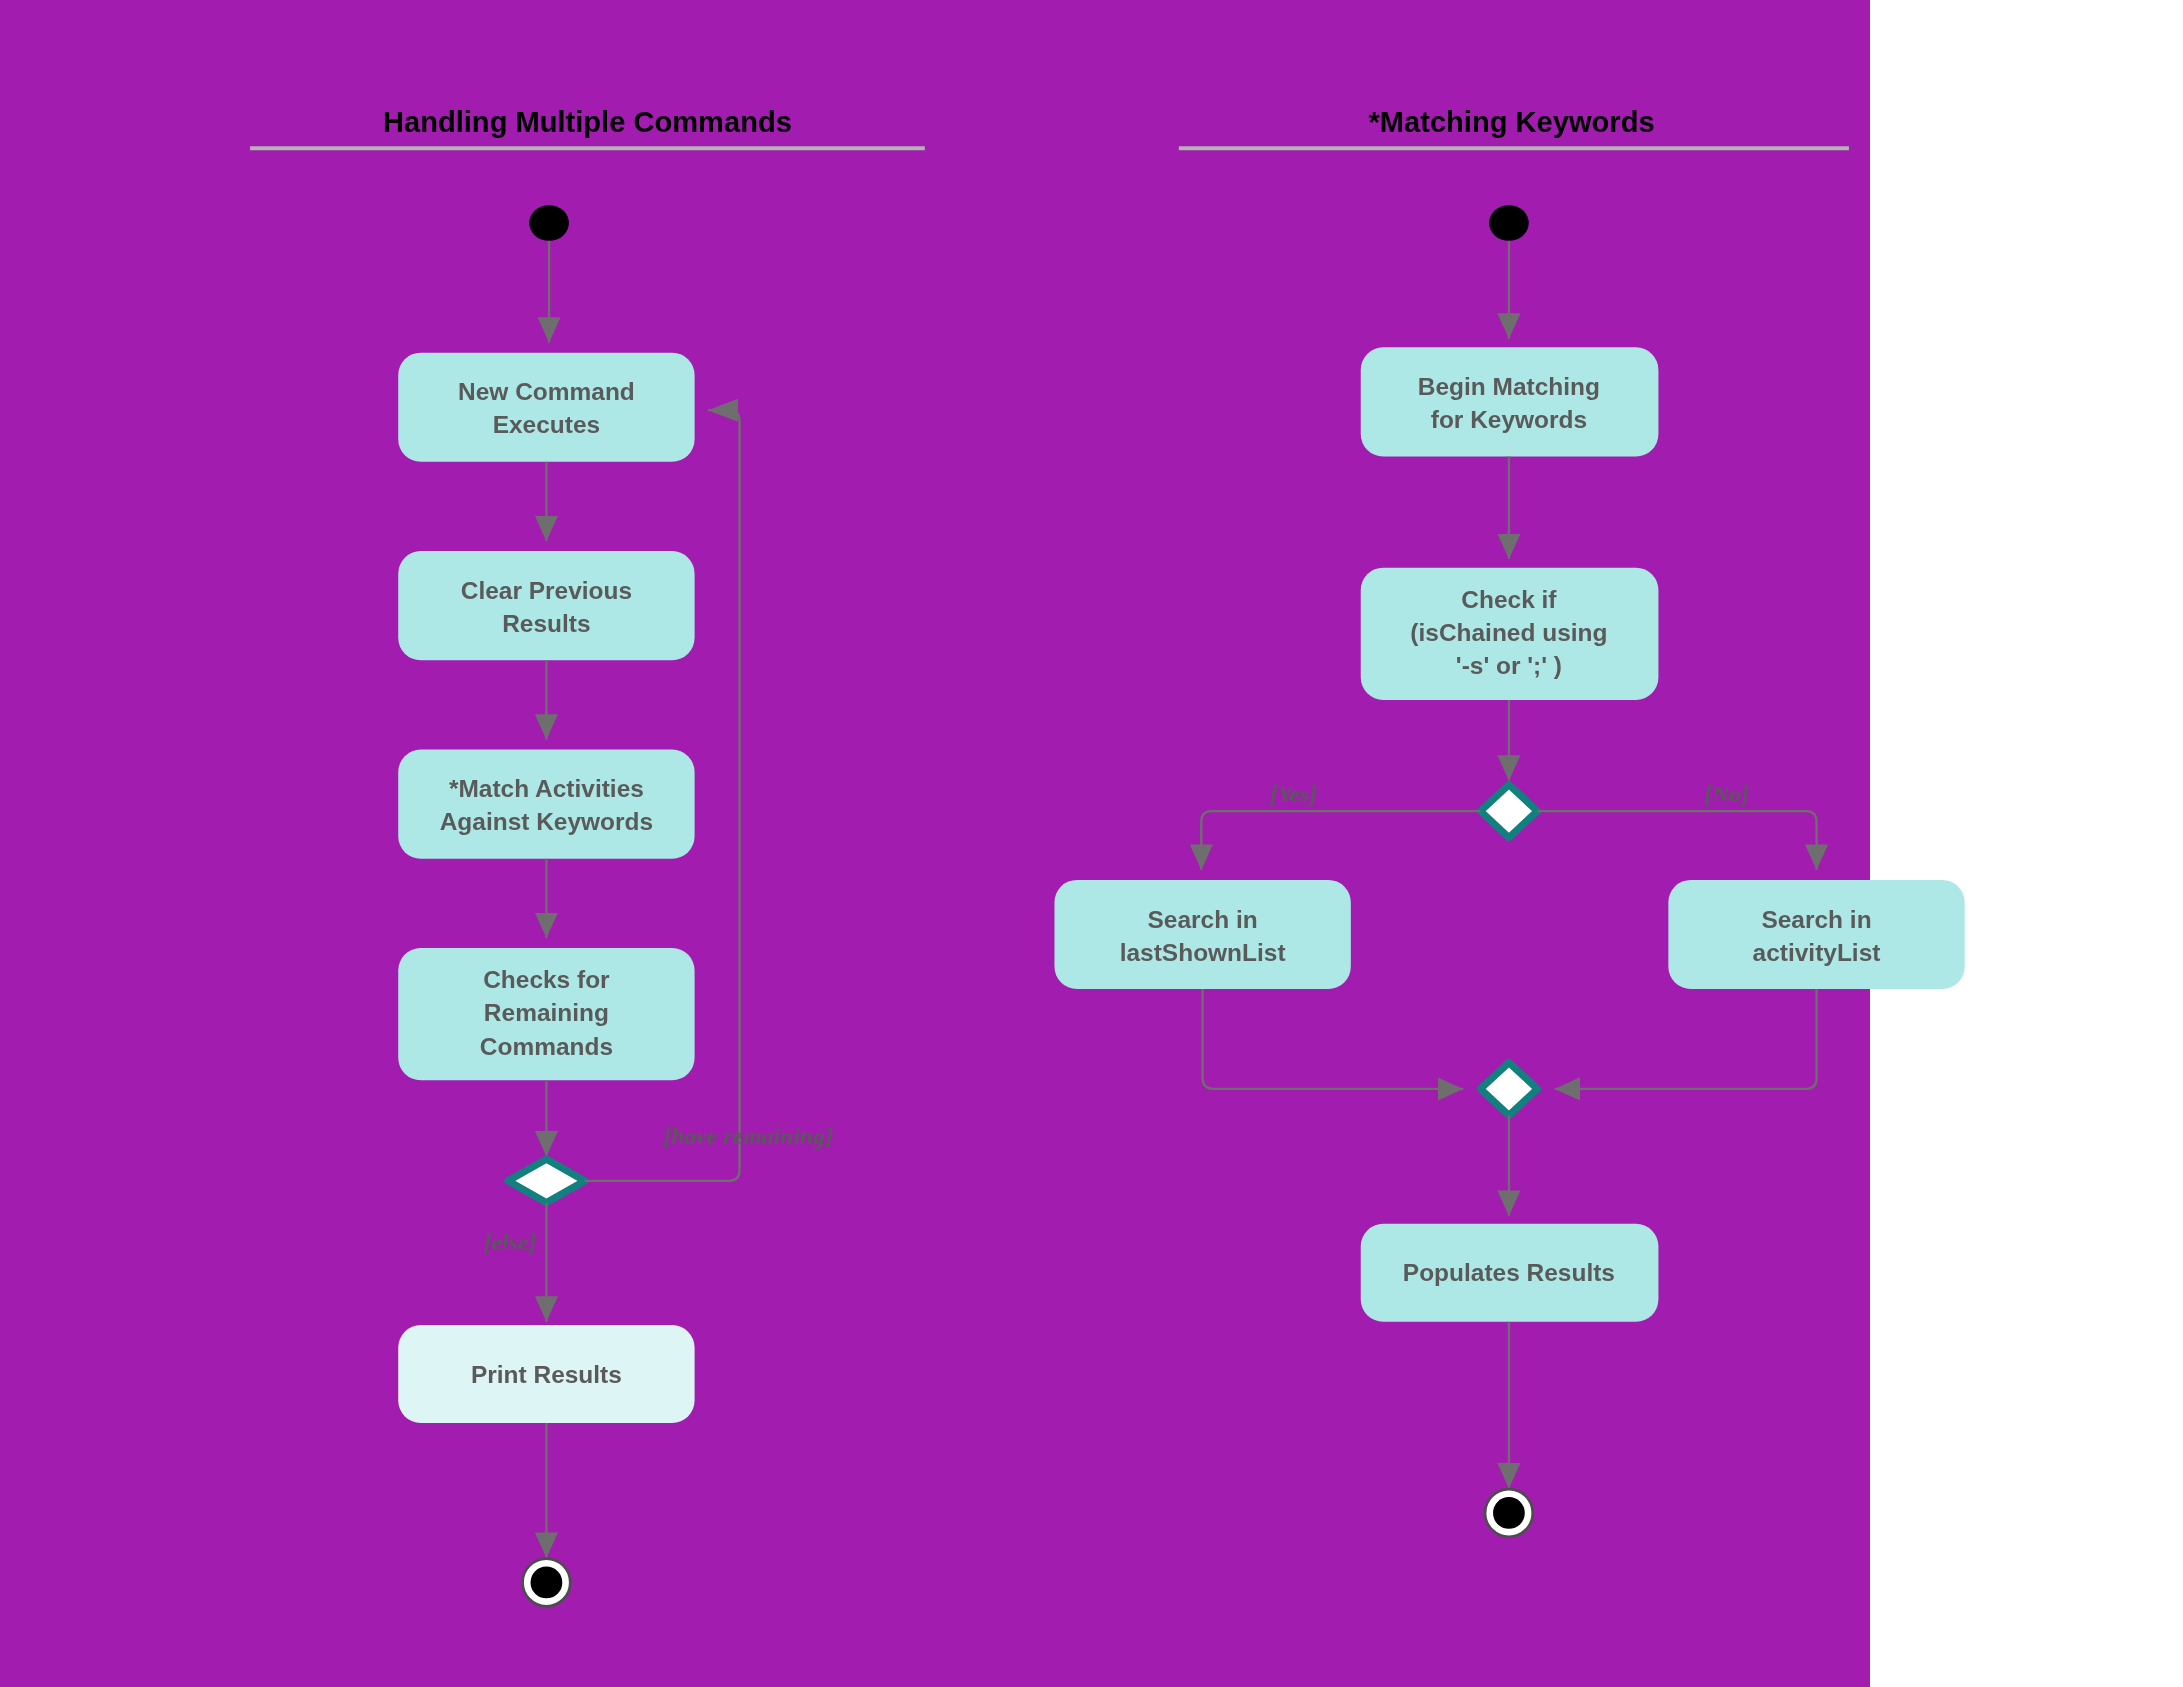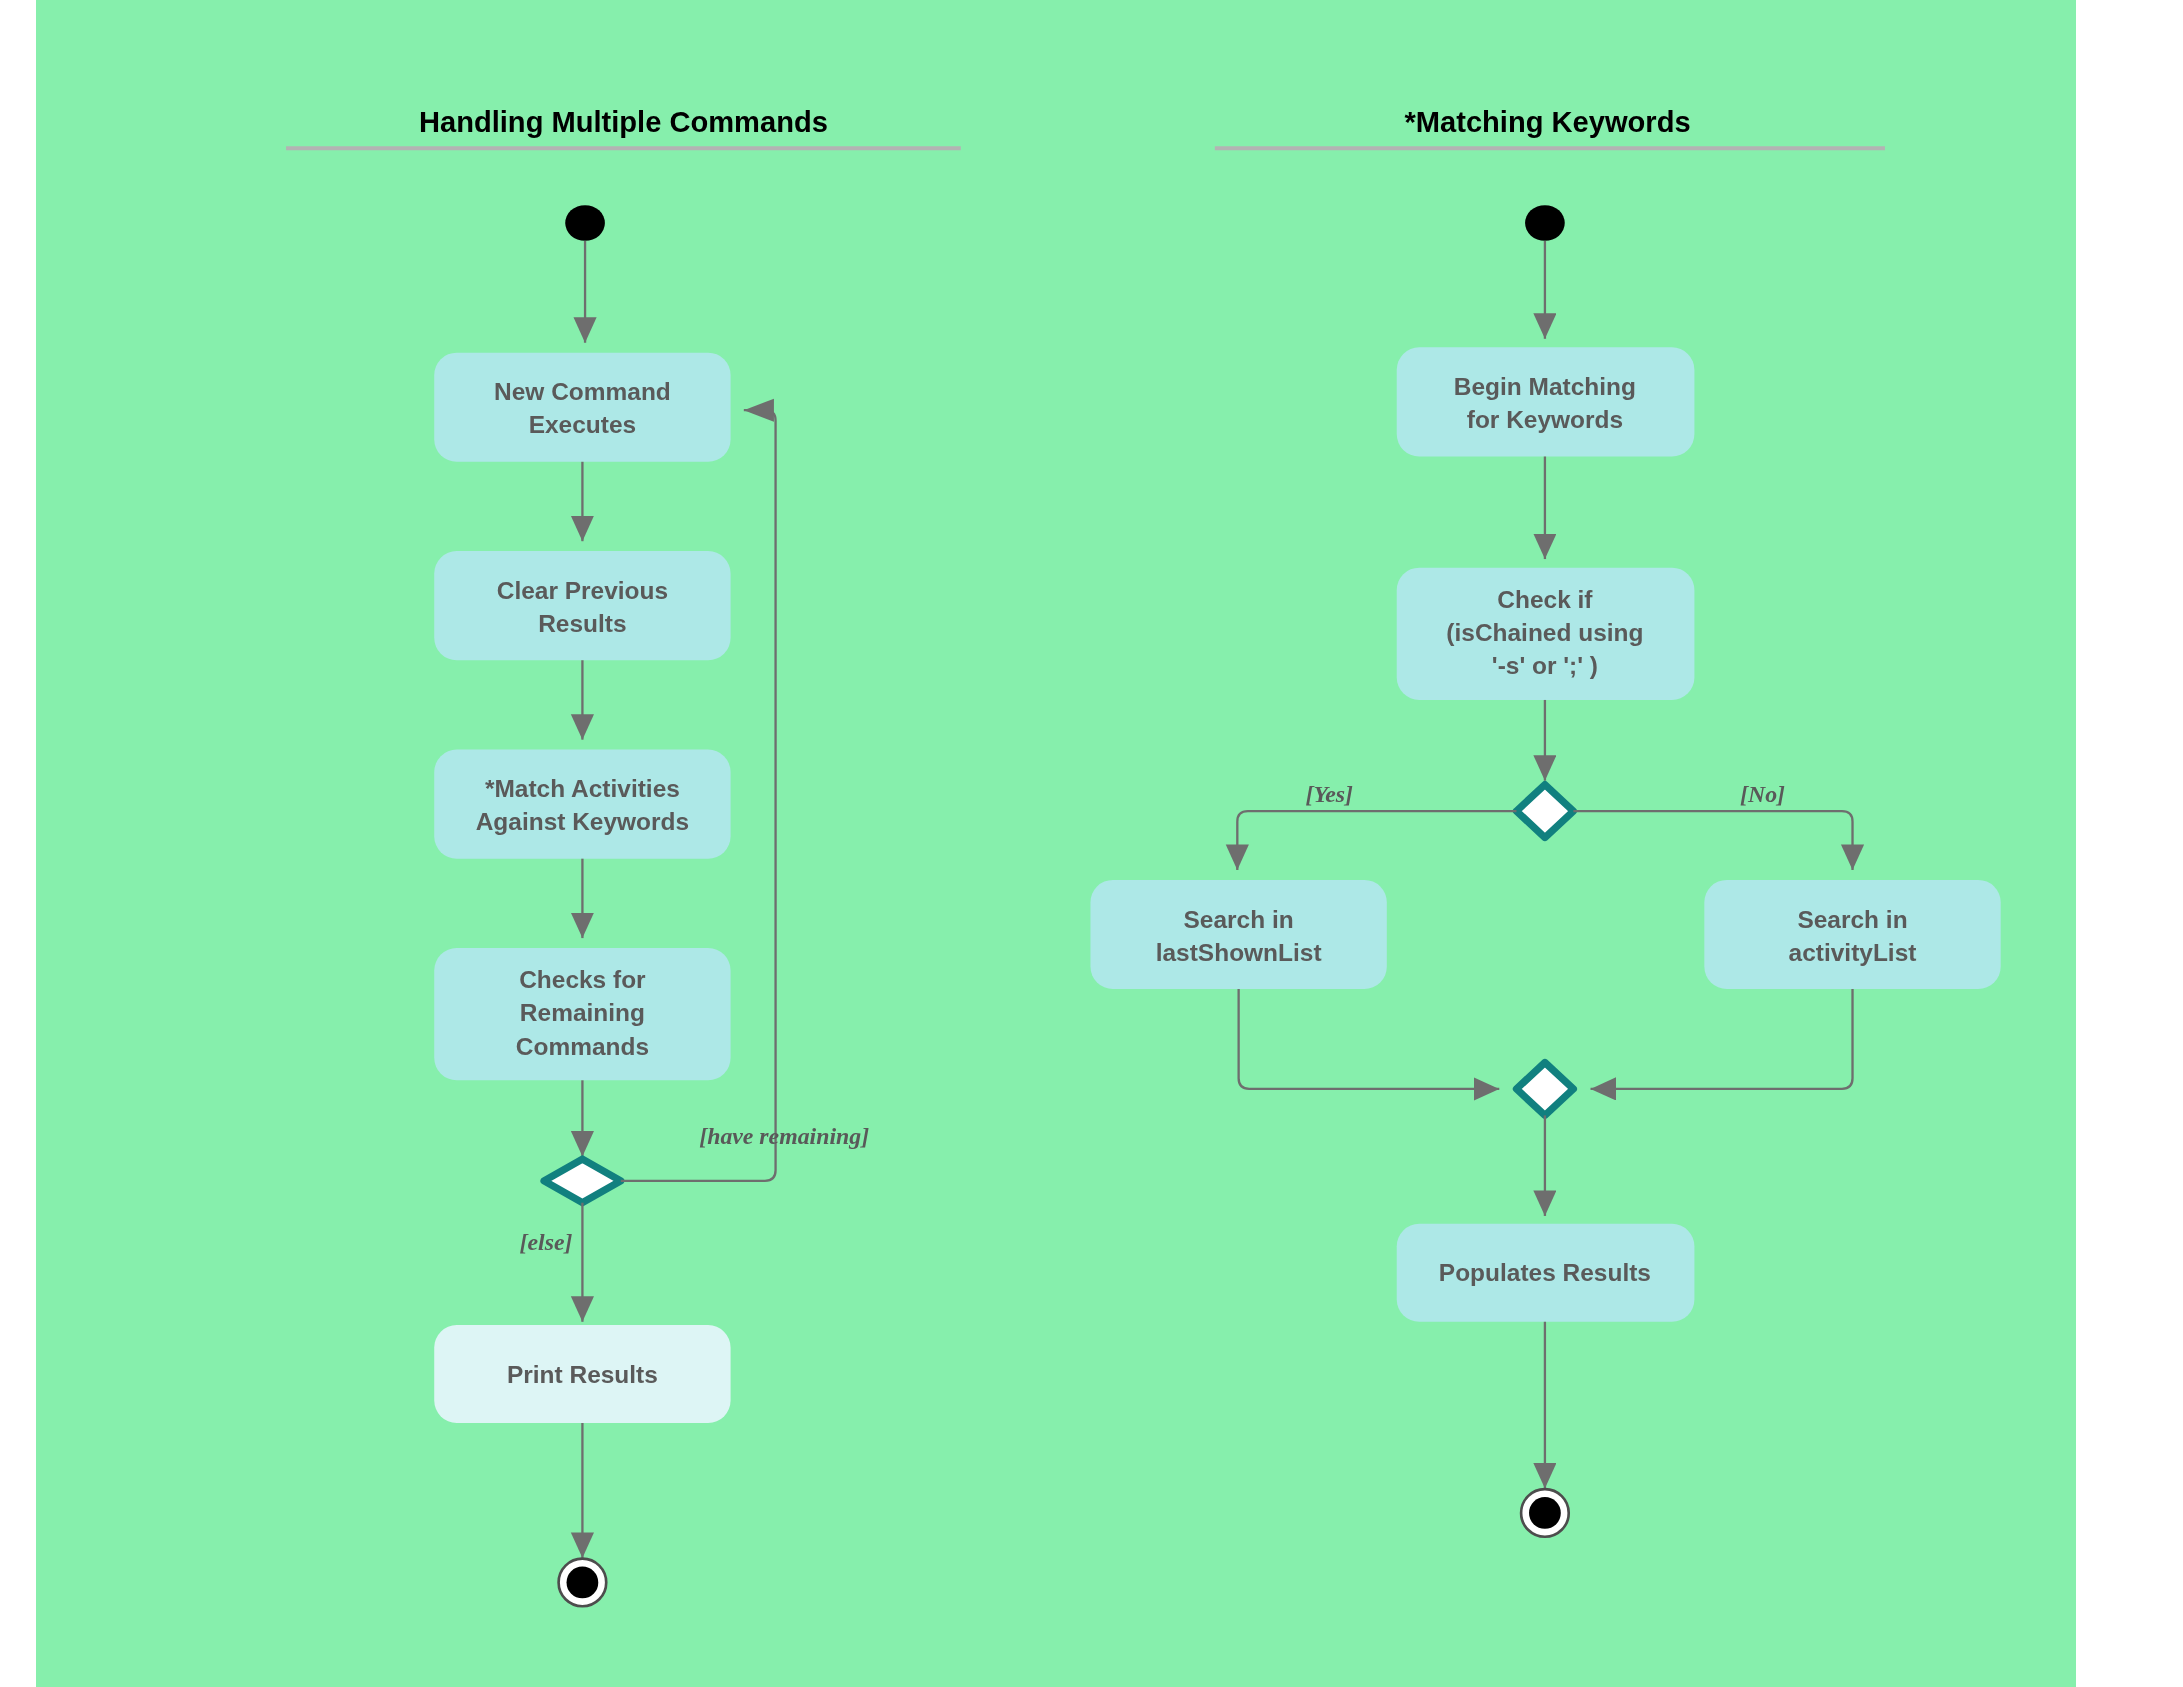--- a/index.html
+++ b/index.html
@@ -15,10 +15,9 @@
   }
   #canvas {
     position: relative;
-    width: 2040px;
+    width: 1870px;
     height: 1687px;
-    background: #86efac;
-    margin-left: 36px;
+    background: #a21caf;
   }
   svg.diagram {
     position: absolute;

